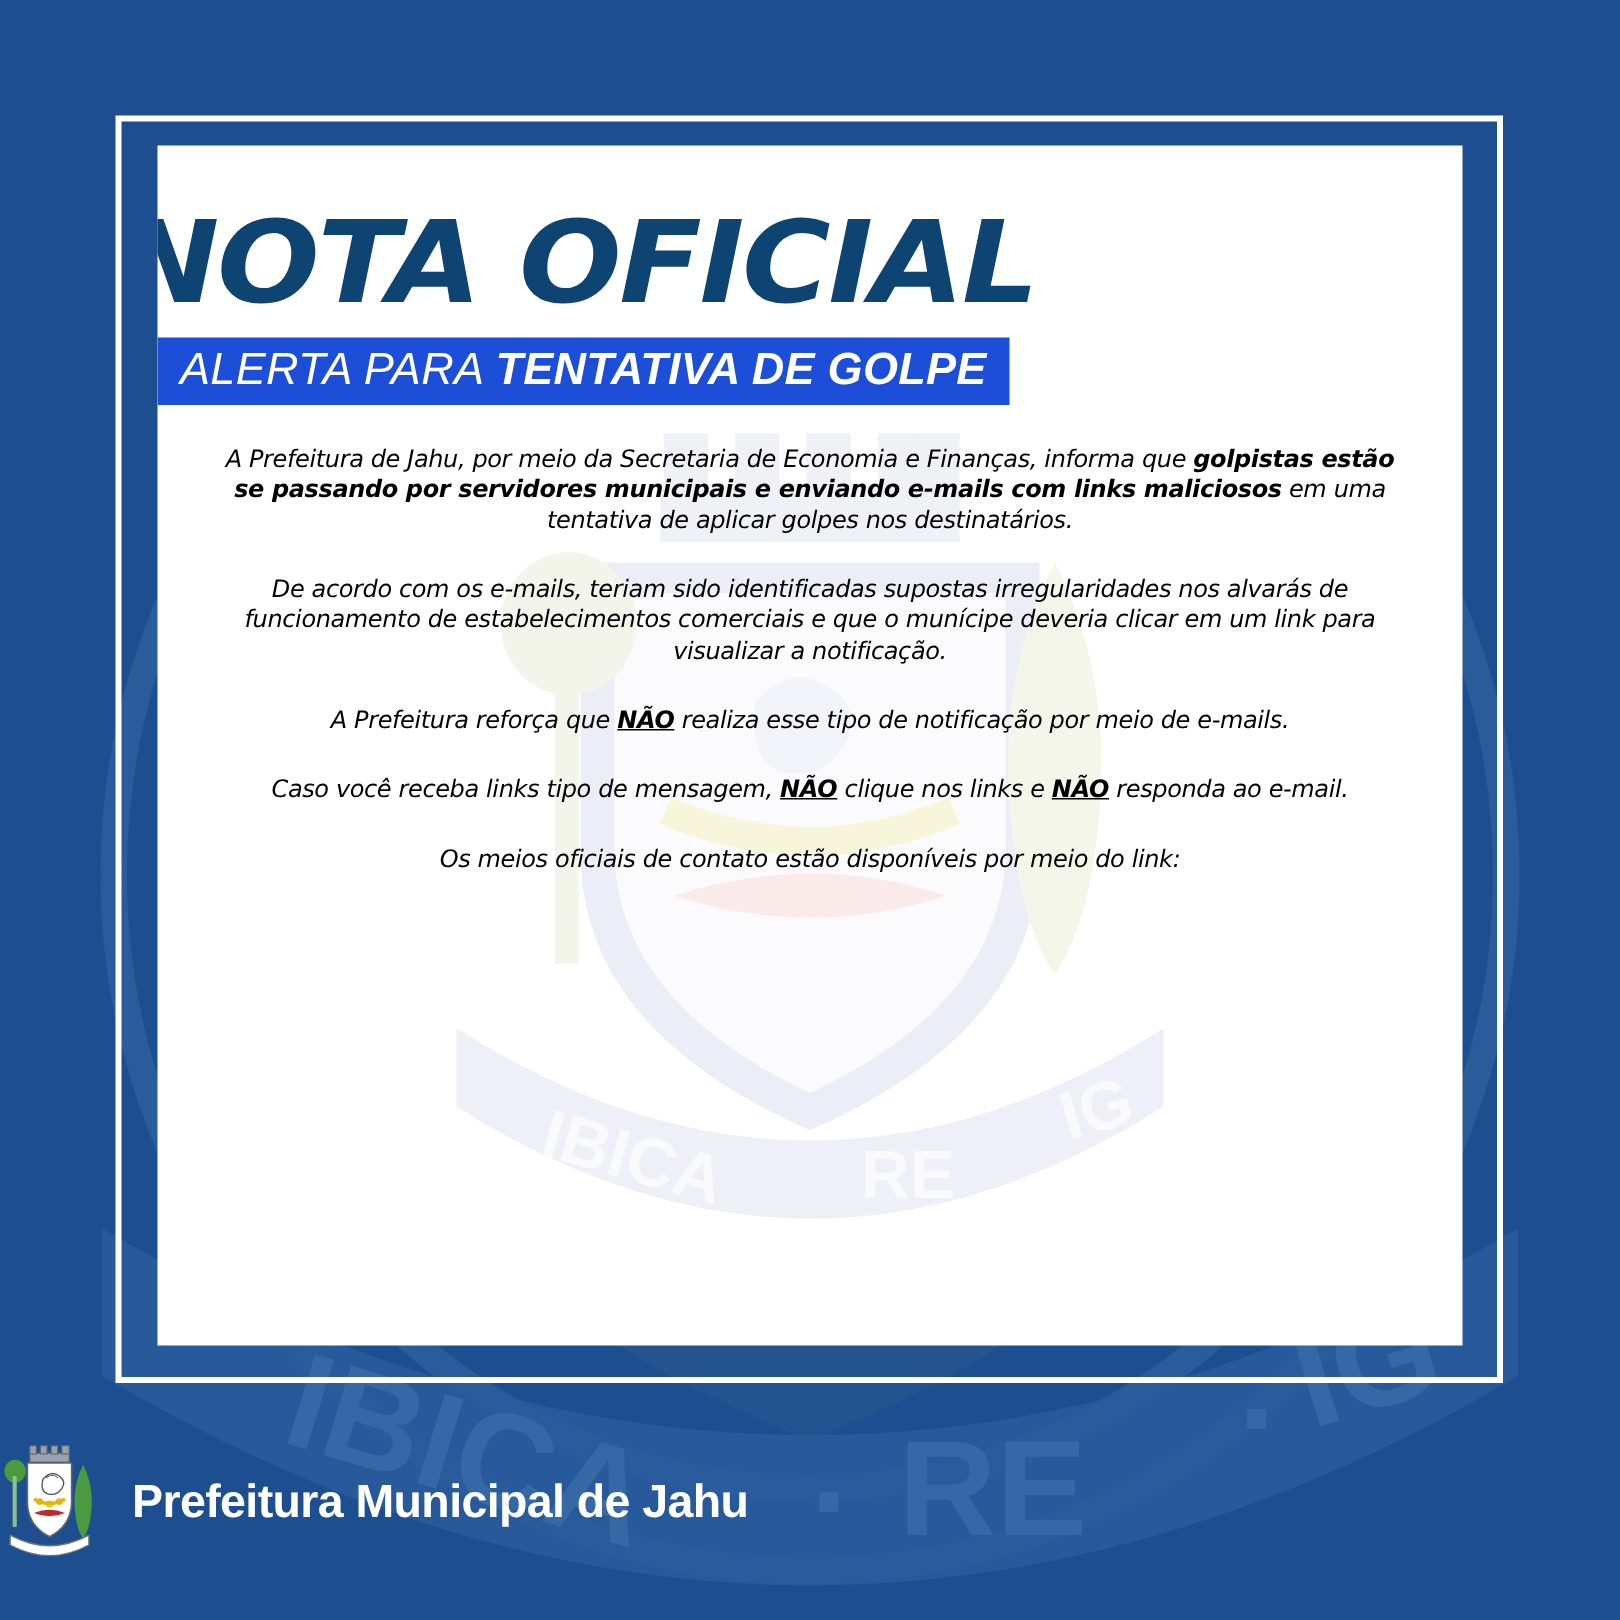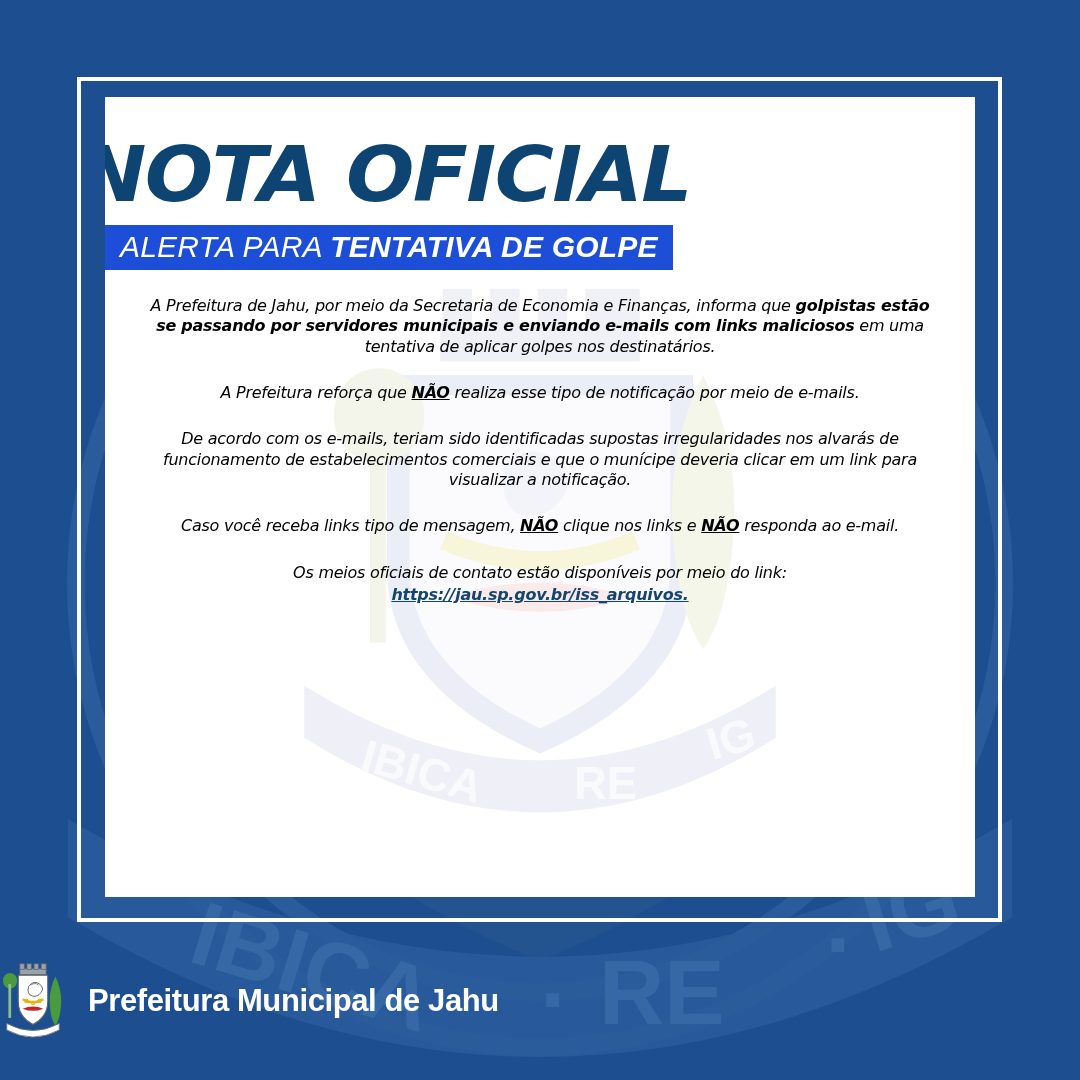--- a/index.html
+++ b/index.html
@@ -228,9 +228,9 @@
 
       <p class="para"><span>A Prefeitura de Jahu, por meio da Secretaria de Economia e Finanças, informa que </span><b>golpistas estão se passando por servidores municipais e enviando e-mails com links maliciosos</b><span> em uma tentativa de aplicar golpes nos destinatários.</span></p>
 
+      <p class="para">De acordo com os e-mails, teriam sido identificadas supostas irregularidades nos alvarás de funcionamento de estabelecimentos comerciais e que o munícipe deveria clicar em um link para visualizar a notificação.</p>
+
       <p class="para"><span>A Prefeitura reforça que </span><u class="nao">NÃO</u><span> realiza esse tipo de notificação por meio de e-mails.</span></p>
-
-      <p class="para">De acordo com os e-mails, teriam sido identificadas supostas irregularidades nos alvarás de funcionamento de estabelecimentos comerciais e que o munícipe deveria clicar em um link para visualizar a notificação.</p>
 
       <p class="para"><span>Caso você receba links tipo de mensagem, </span><u class="nao">NÃO</u><span> clique nos links e </span><u class="nao">NÃO</u><span> responda ao e-mail.</span></p>
 

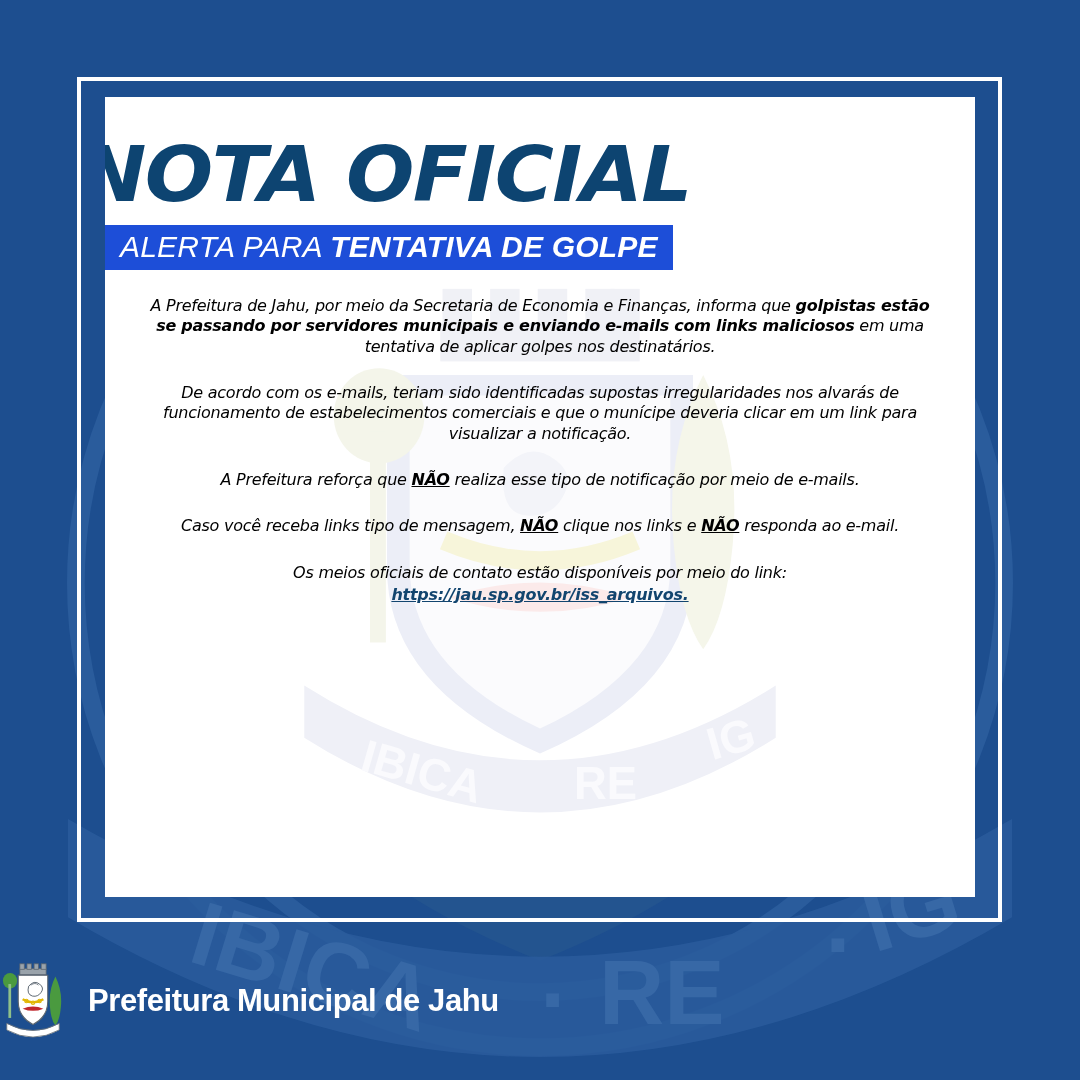--- a/index.html
+++ b/index.html
@@ -235,7 +235,7 @@
       <p class="para"><span>Caso você receba links tipo de mensagem, </span><u class="nao">NÃO</u><span> clique nos links e </span><u class="nao">NÃO</u><span> responda ao e-mail.</span></p>
 
 
-      <p class="para" id="link-para"><span>Os meios oficiais de contato estão disponíveis por meio do link:</span><br><a id="official-link" href="#">https://jau.sp.gov.br/iss_arquivos.</a></p>
+      <p class="para" id="link-para"><span>Os meios oficiais de contato estão disponíveis por meio do link:</span><br></p>
 
     </div>
   </div>

